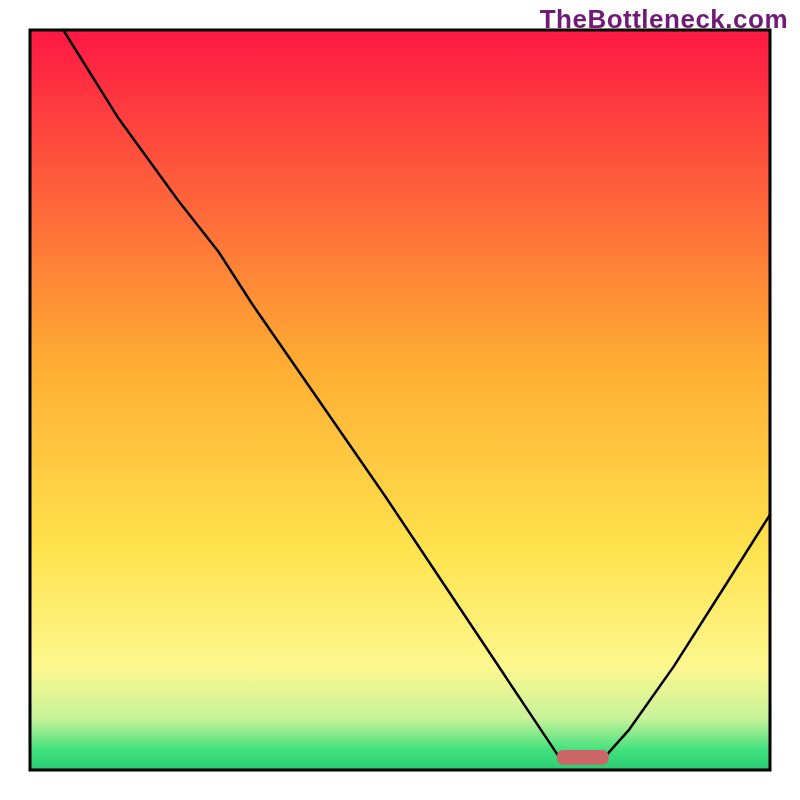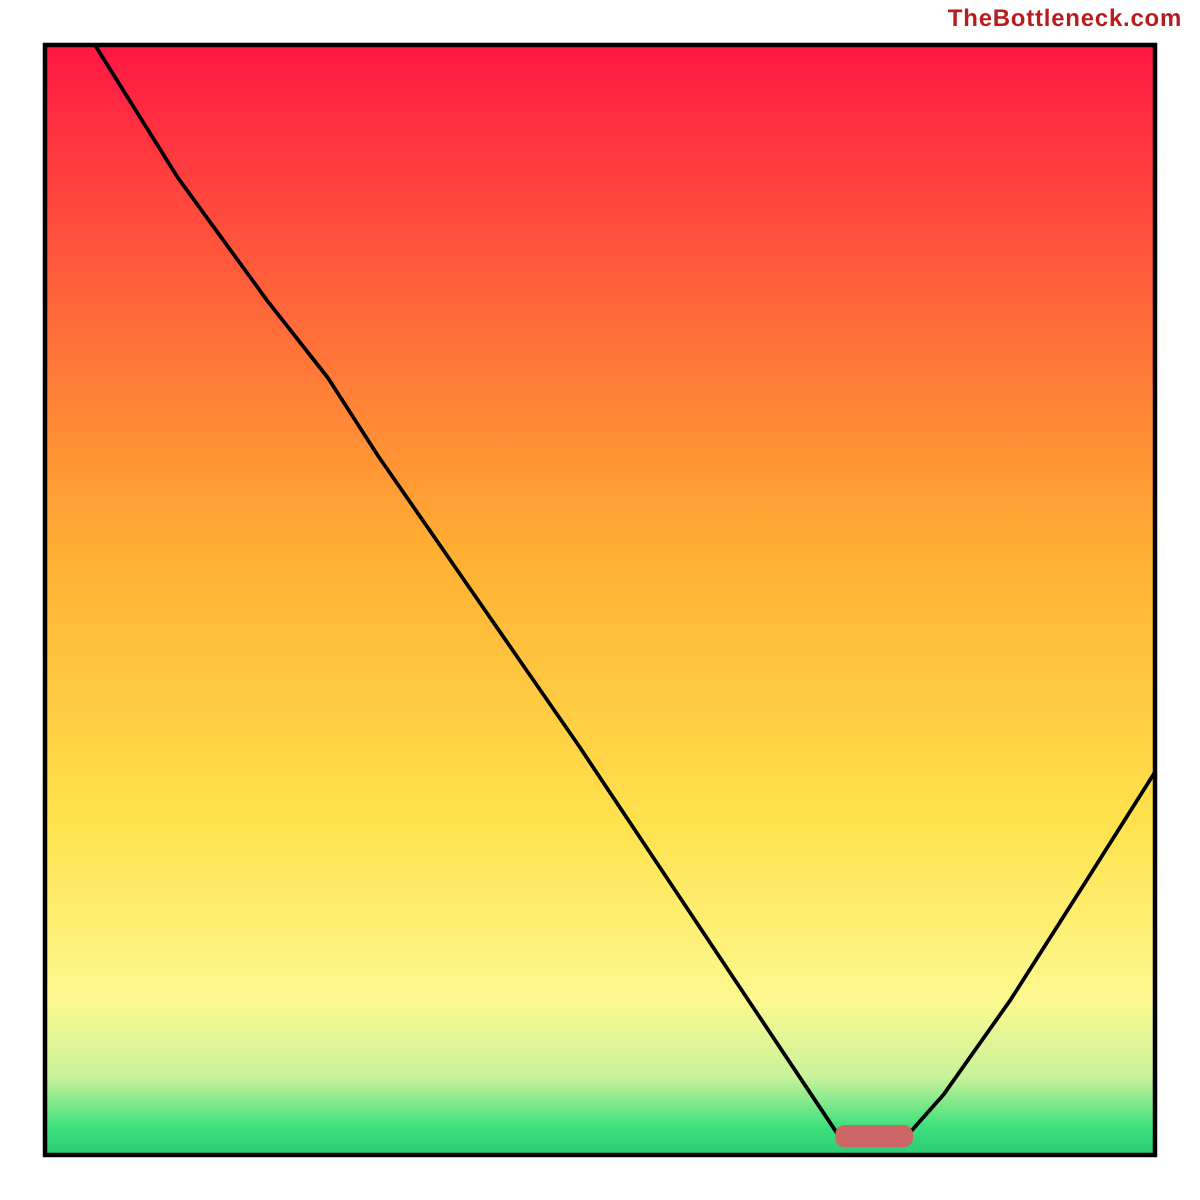--- a/index.html
+++ b/index.html
@@ -19,9 +19,9 @@
     position: absolute;
     top: 4px;
     right: 12px;
-    font-size: 16px;
+    font-size: 26px;
     font-weight: 600;
-    color: #b91c1c;
+    color: #701a75;
     letter-spacing: 0.5px;
     z-index: 4;
   }

